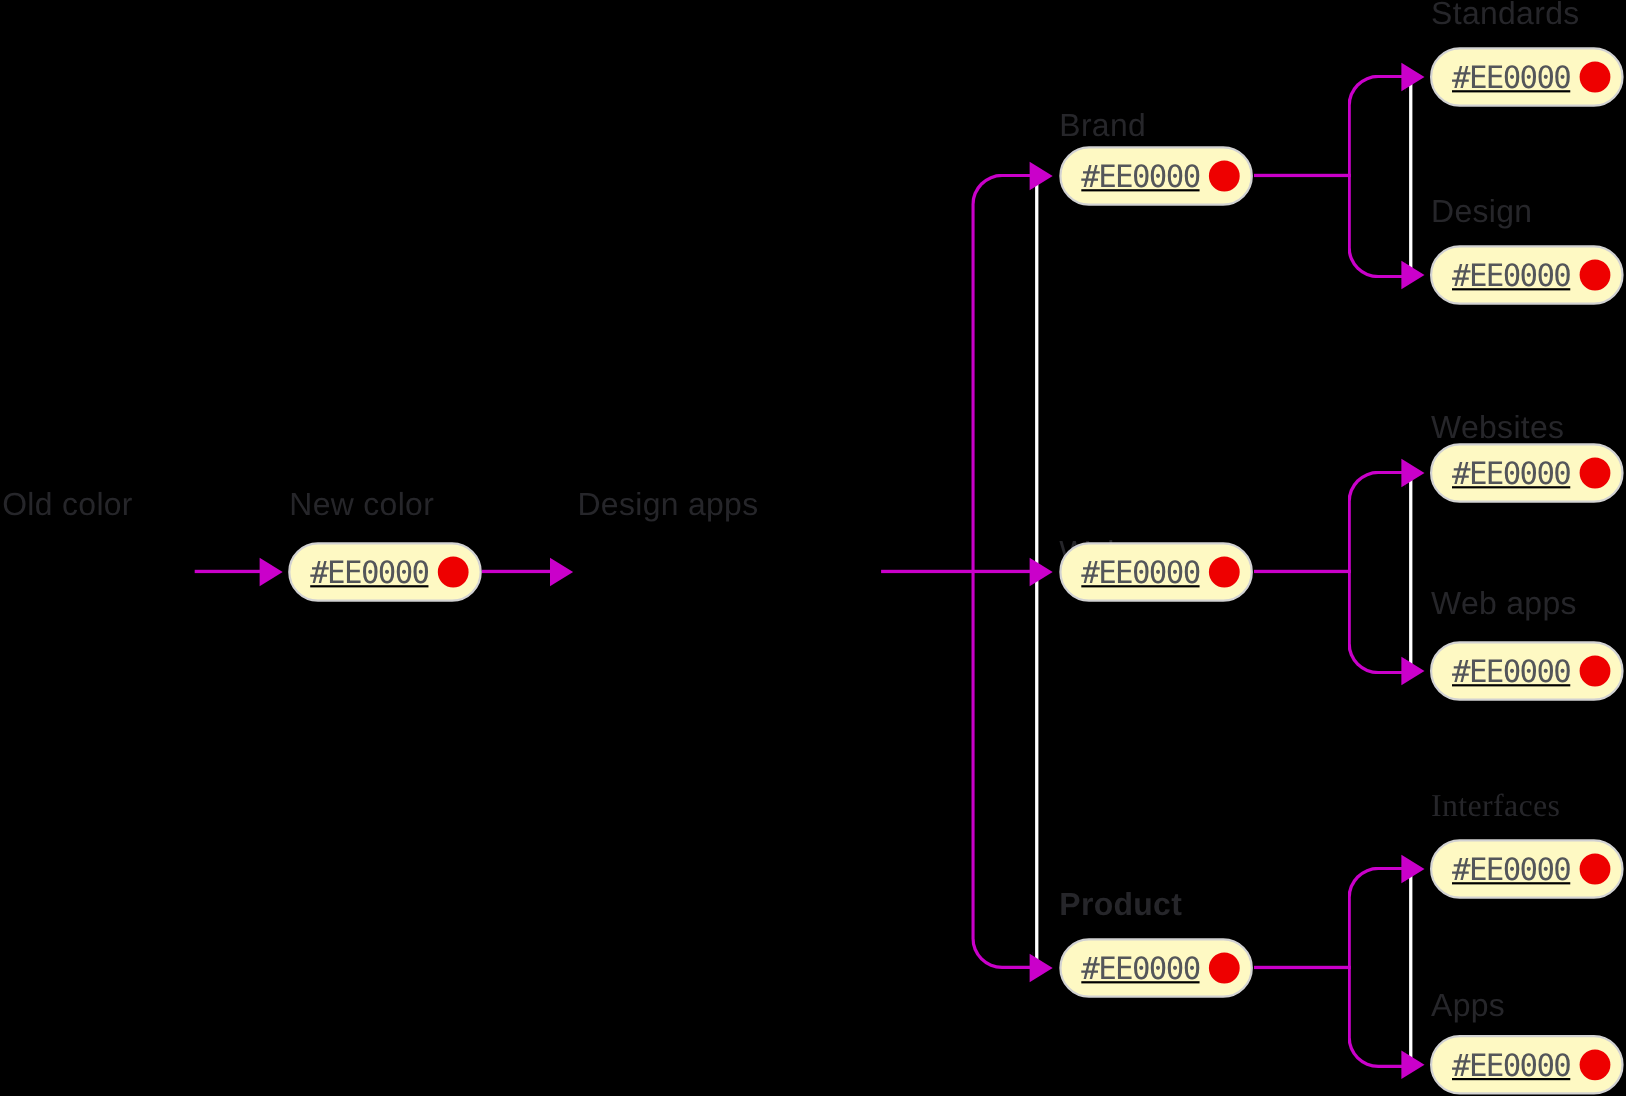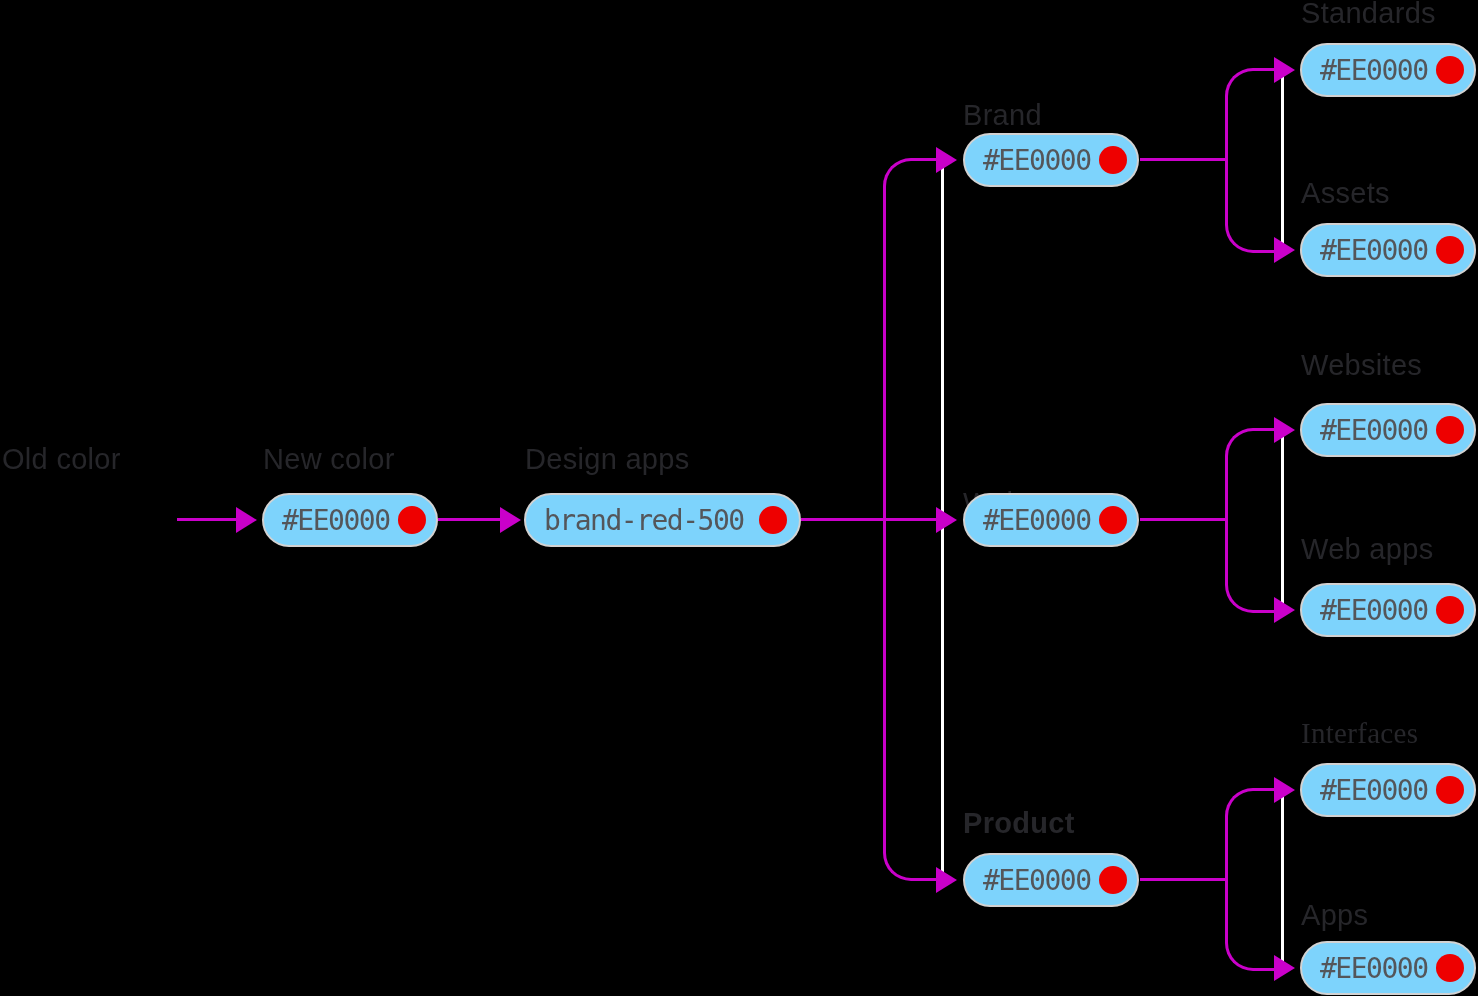--- a/index.html
+++ b/index.html
@@ -12,9 +12,9 @@
     color:#26262a;letter-spacing:.3px;white-space:nowrap;z-index:4;
   }
   .pill{
-    position:absolute;height:54px;box-sizing:border-box;background:#7dd3fc;
+    position:absolute;height:54px;box-sizing:border-box;background:#fef9c3;
     border:2px solid #d2d2d2;border-radius:27px;display:flex;align-items:center;
-    justify-content:space-between;padding:0 12px 0 18px;z-index:4;
+    justify-content:space-between;padding:0 12px 0 18px;z-index:4;text-decoration:underline;
   }
   .pill-text{
     font-family:"DejaVu Sans Mono",monospace;font-size:28px;letter-spacing:-1.5px;

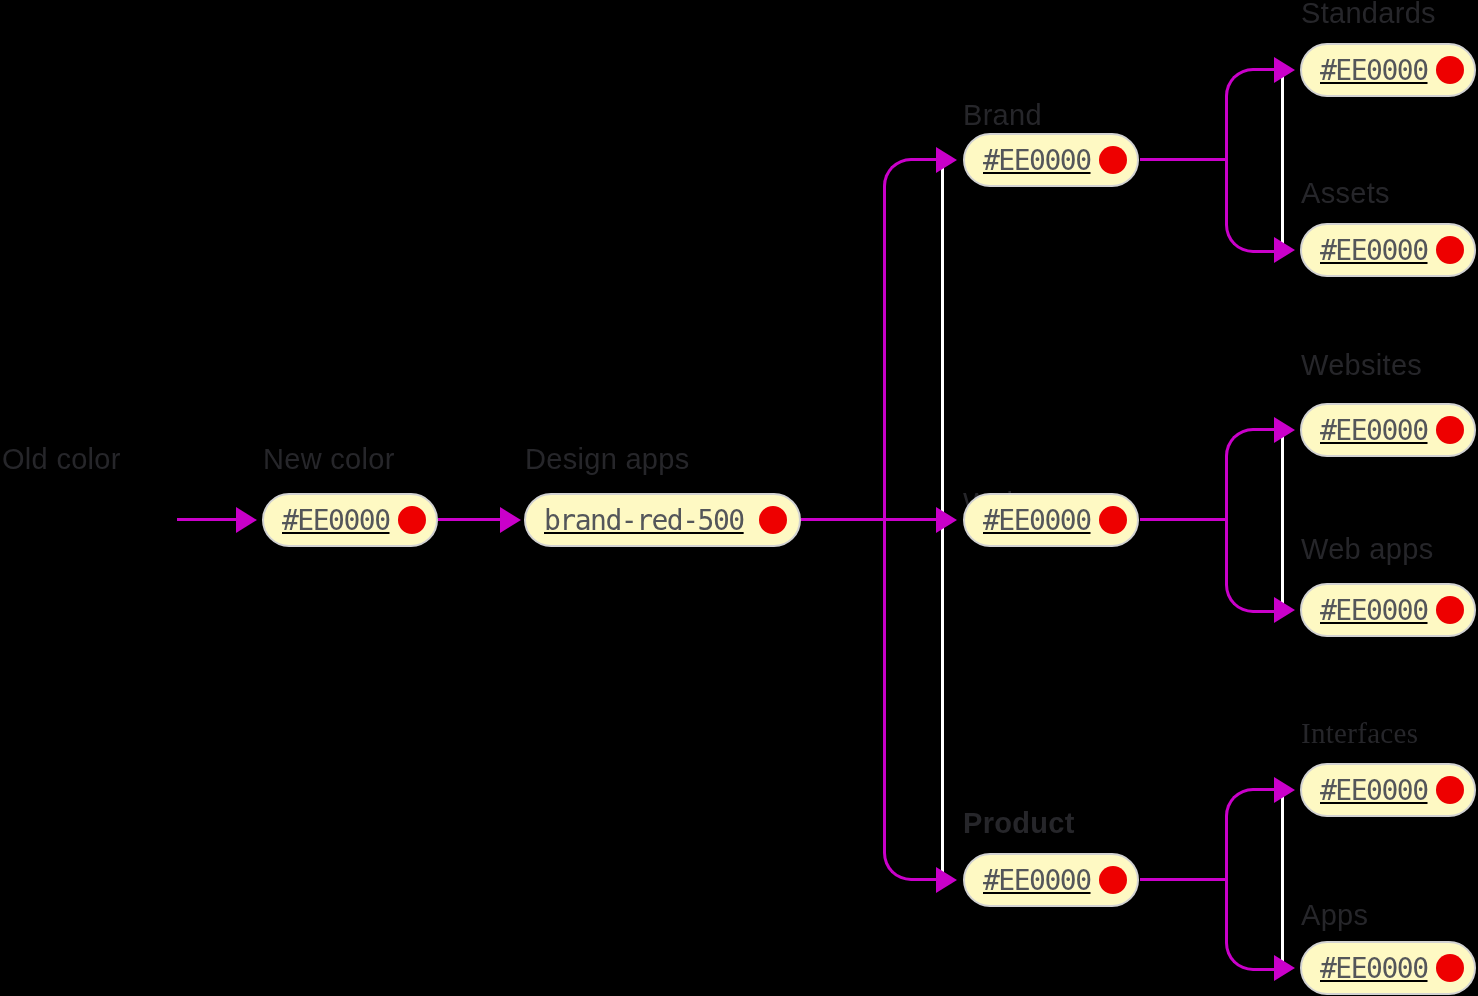--- a/index.html
+++ b/index.html
@@ -111,7 +111,7 @@
     <span class="dot dot-ee"></span>
   </div>
 
-  <div class="label" style="left:1301px;top:176px;">Assets</div>
+  <div class="label" style="left:1301px;top:176px;">Design</div>
   <div class="pill" style="left:1300px;top:223px;width:176px;">
     <span class="pill-text">#EE0000</span>
     <span class="dot dot-ee"></span>

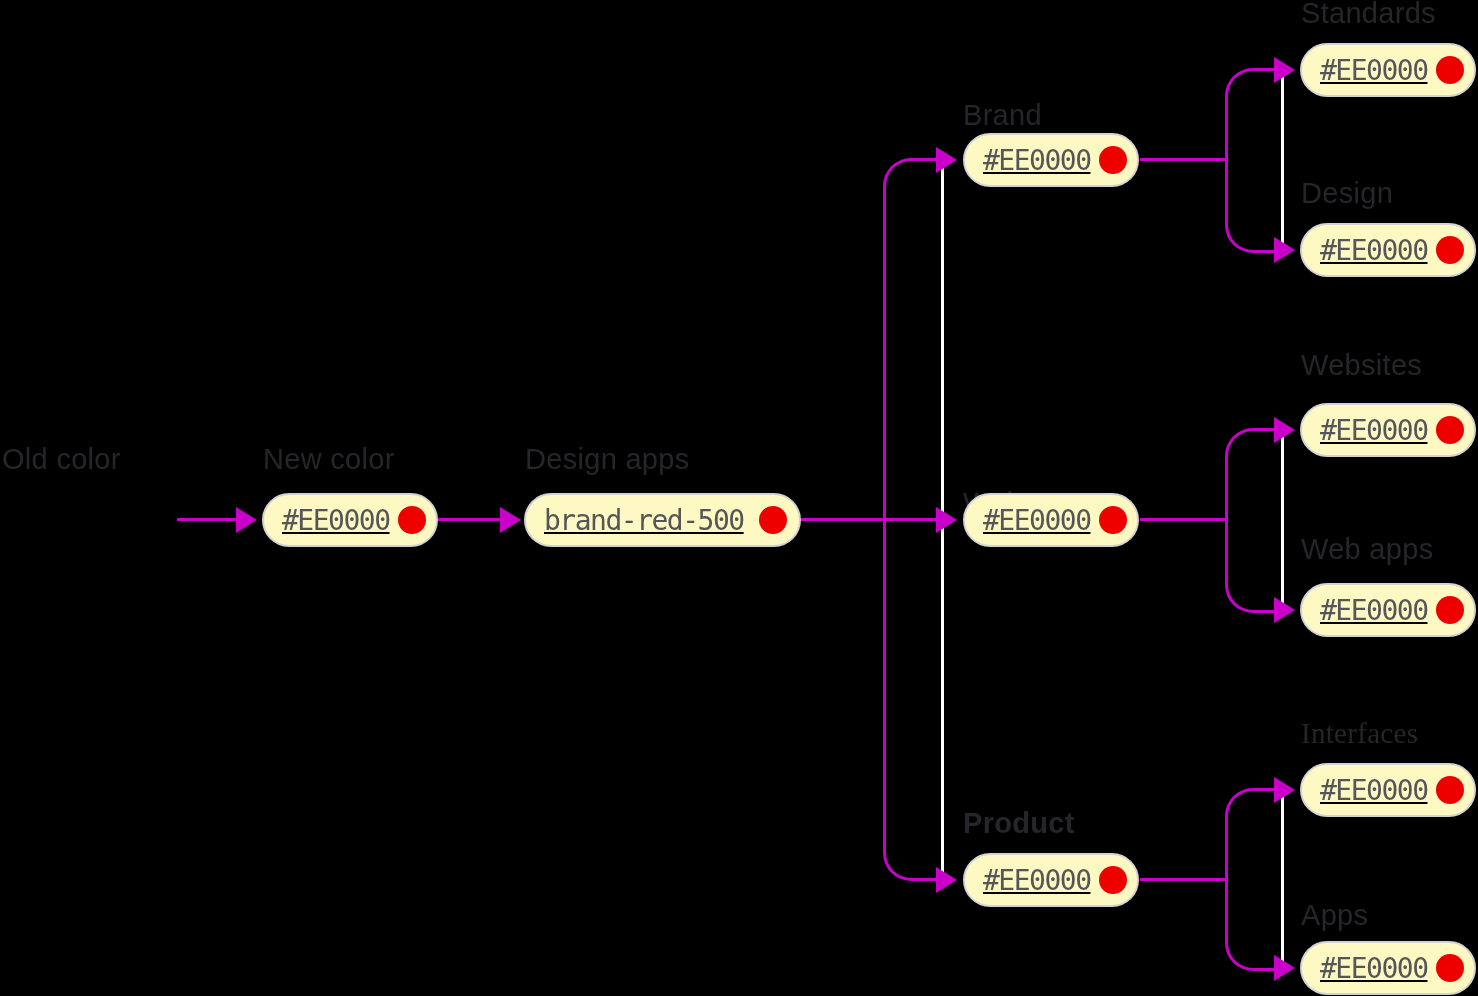--- a/index.html
+++ b/index.html
@@ -117,7 +117,7 @@
     <span class="dot dot-ee"></span>
   </div>
 
-  <div class="label" style="left:1301px;top:348px;">Websites</div>
+  <div class="label" style="left:1301px;top:372px;">Websites</div>
   <div class="pill" style="left:1300px;top:403px;width:176px;">
     <span class="pill-text">#EE0000</span>
     <span class="dot dot-ee"></span>

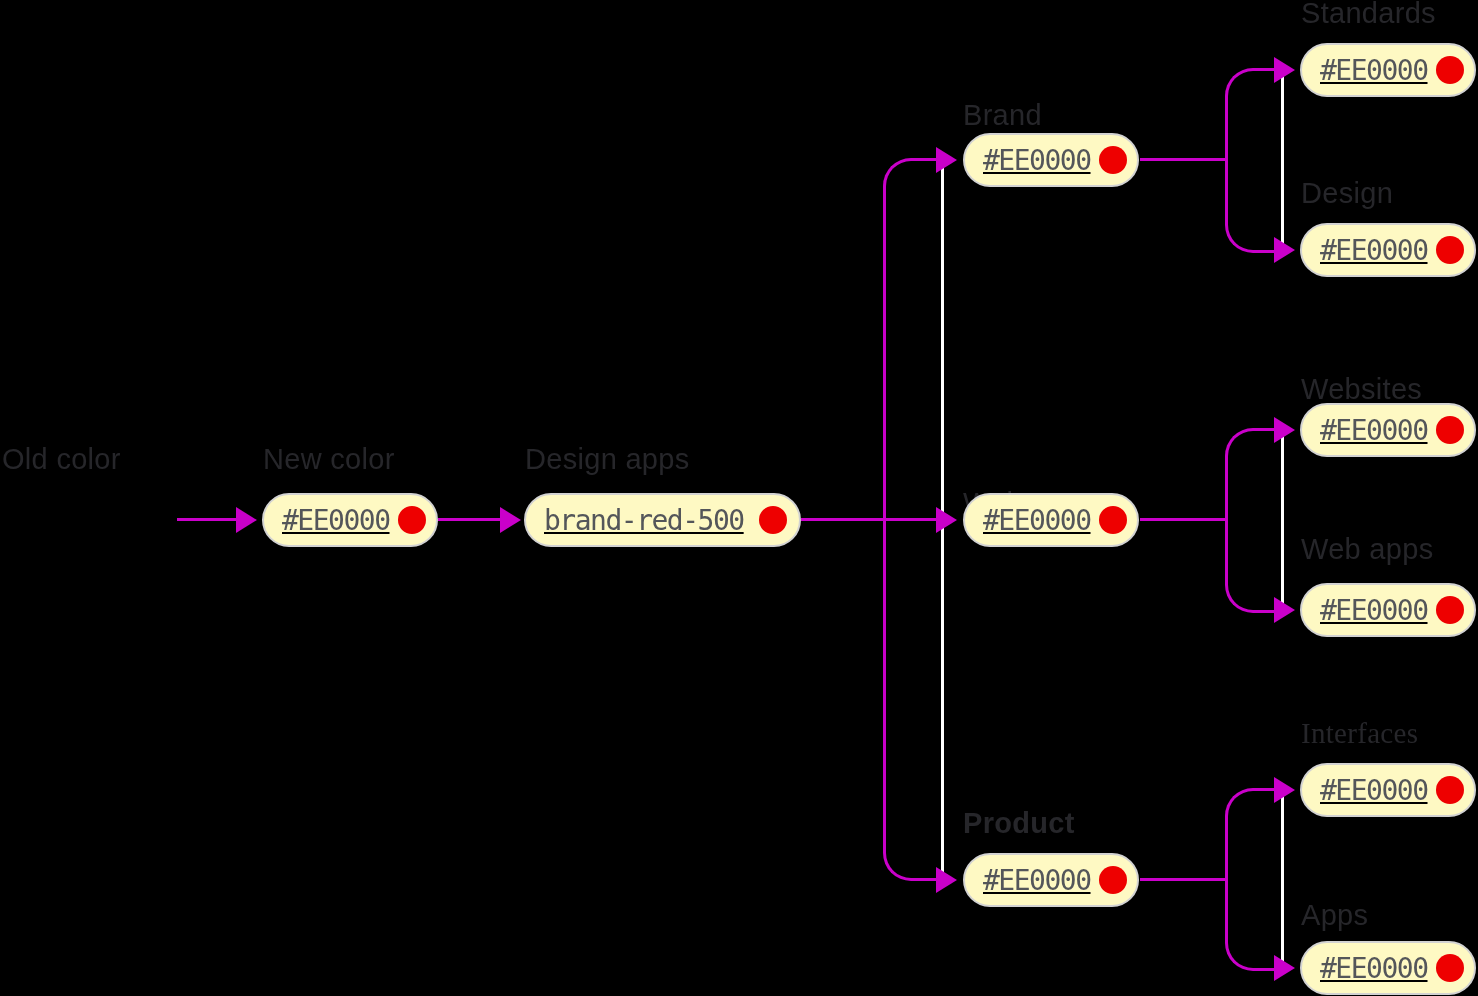--- a/index.html
+++ b/index.html
@@ -82,10 +82,6 @@
   </div>
 
   <div class="label" style="left:525px;top:442px;">Design apps</div>
-  <div class="pill" style="left:524px;top:493px;width:277px;">
-    <span class="pill-text">brand-red-500</span>
-    <span class="dot dot-ee"></span>
-  </div>
 
   <div class="label" style="left:963px;top:98px;">Brand</div>
   <div class="pill" style="left:963px;top:133px;width:176px;">

